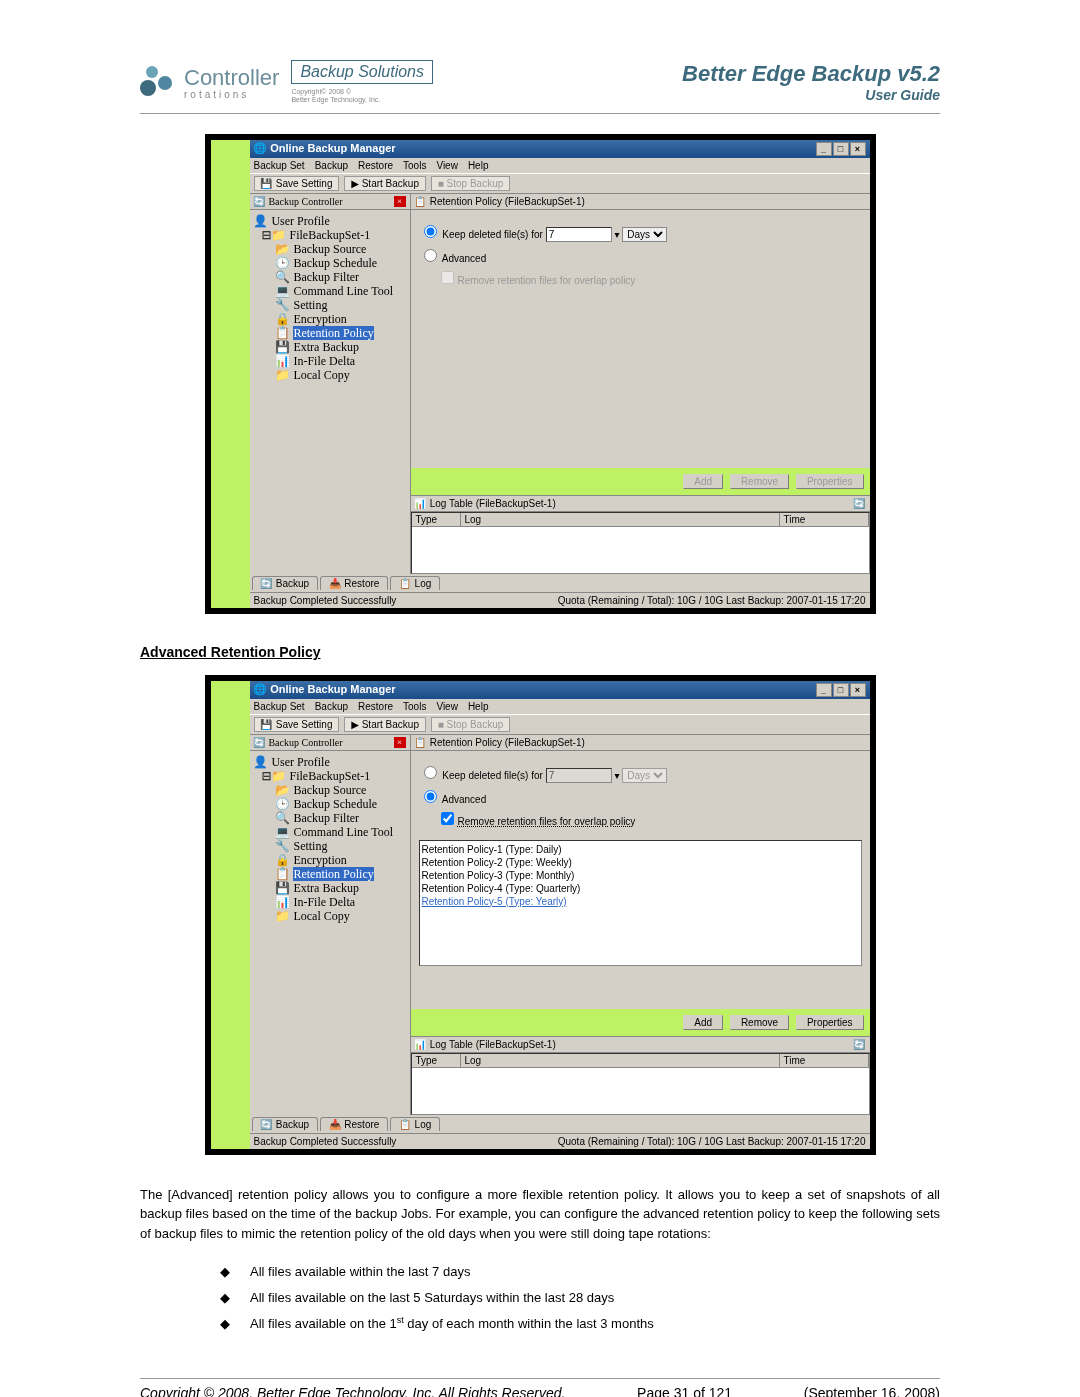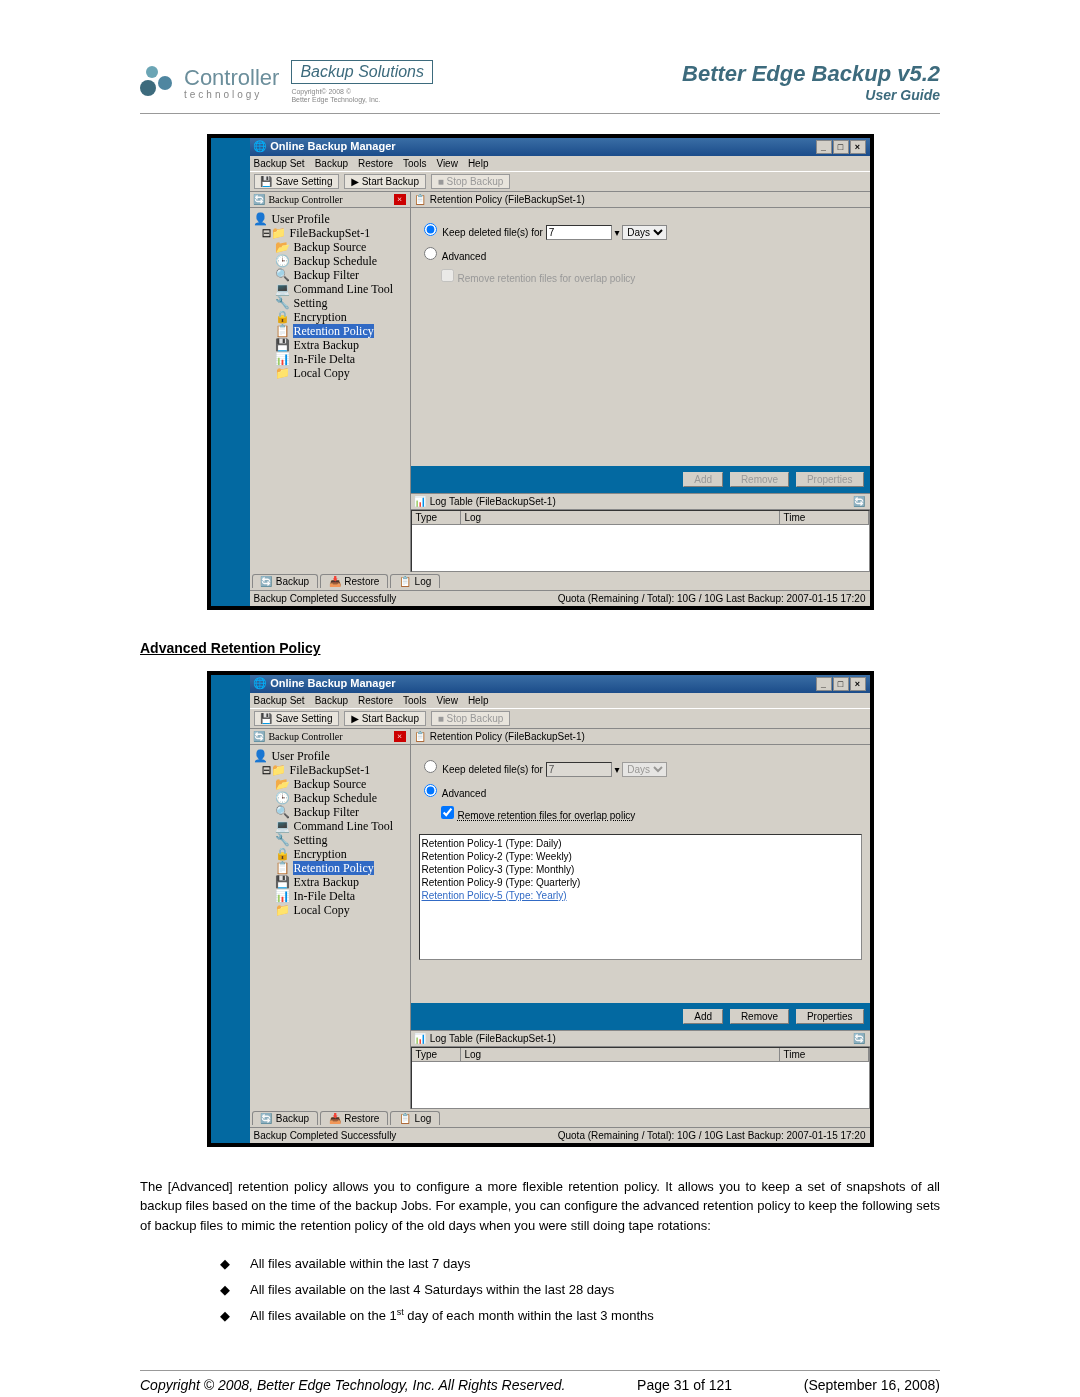--- a/index.html
+++ b/index.html
@@ -77,7 +77,7 @@
         </div>
       <div>
         <div class="logo-txt">Controller</div>
-        <div style="font-size:10px;letter-spacing:3px;color:#888;margin-top:-2px;">technology</div>
+        <div style="font-size:10px;letter-spacing:3px;color:#888;margin-top:-2px;">rotations</div>
       </div>
       <div>
         <div class="bs-box">Backup Solutions</div>

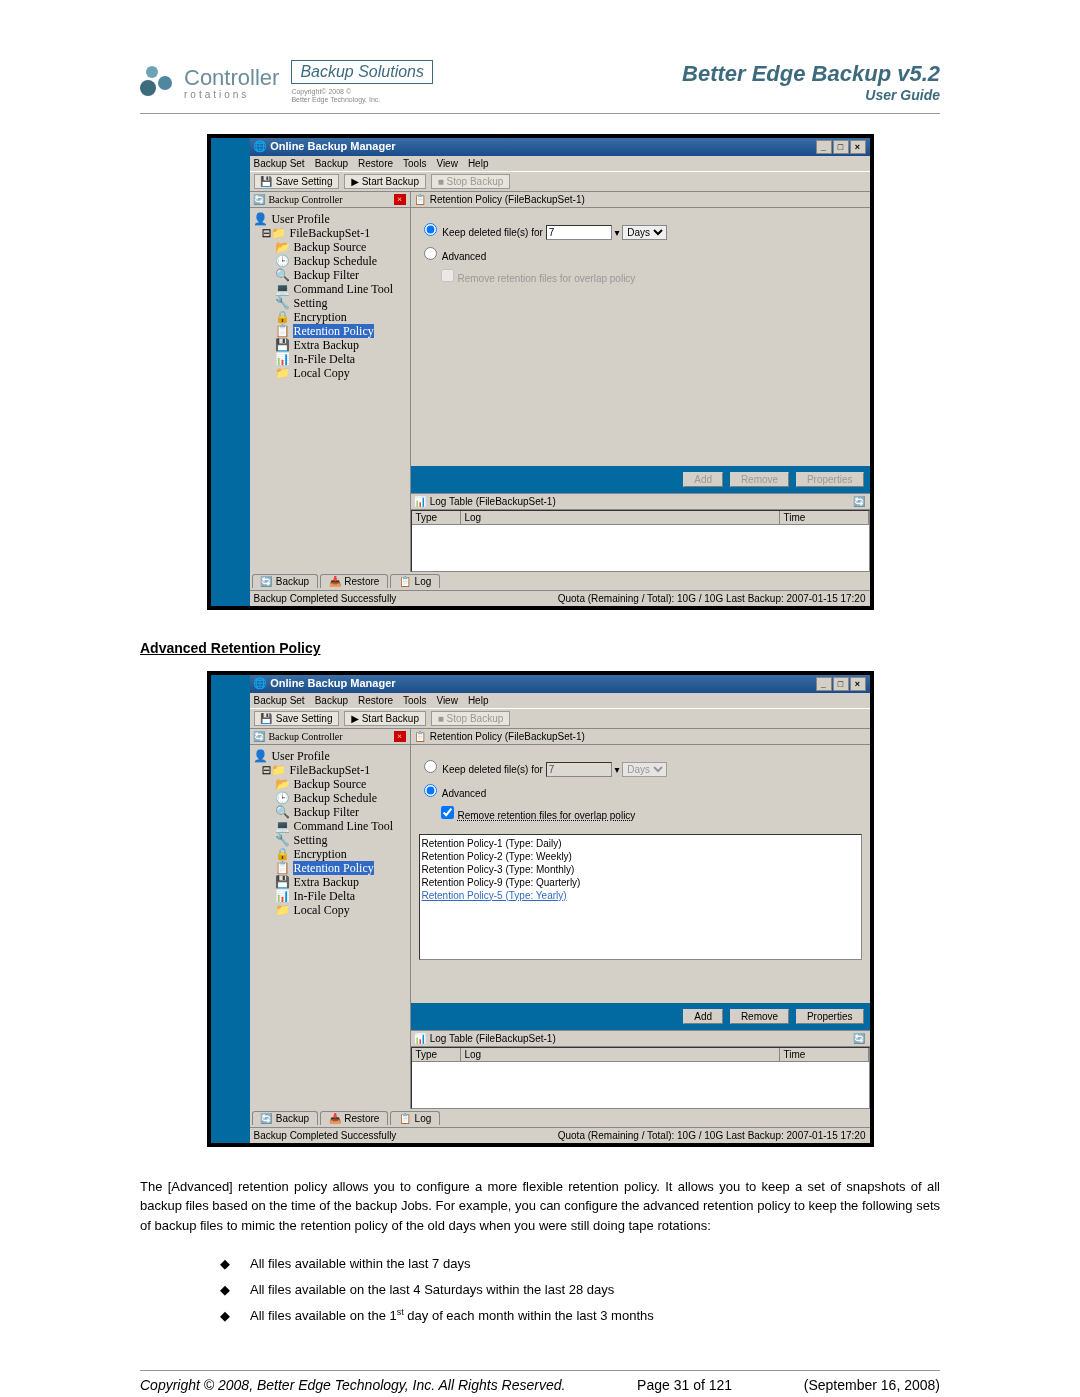--- a/index.html
+++ b/index.html
@@ -18,7 +18,7 @@
 .rt-title{color:#3D6B7D;font-size:22px;font-weight:bold;font-style:italic;}
 .rt-sub{color:#3D6B7D;font-size:14px;font-weight:bold;font-style:italic;}
 
-.win{width:620px;margin:0 auto 30px;border:4px solid #000000;background:#0369a1;font-size:10px;font-family:Tahoma,Arial;padding-left:39px;}
+.win{width:620px;margin:0 auto 30px;border:6px solid #000000;background:#bef264;font-size:10px;font-family:Tahoma,Arial;padding-left:39px;}
 .titlebar{background:linear-gradient(#3A6EA5,#1B4C8A);color:#fff;display:flex;justify-content:space-between;align-items:center;padding:2px 4px;font-weight:bold;font-size:11px;}
 .winbtns span{display:inline-block;width:14px;height:12px;background:#D4D0C8;color:#000;text-align:center;font-size:9px;line-height:12px;margin-left:1px;border:1px solid #888;}
 .menubar{background:#D4D0C8;padding:2px 4px;font-size:10px;}

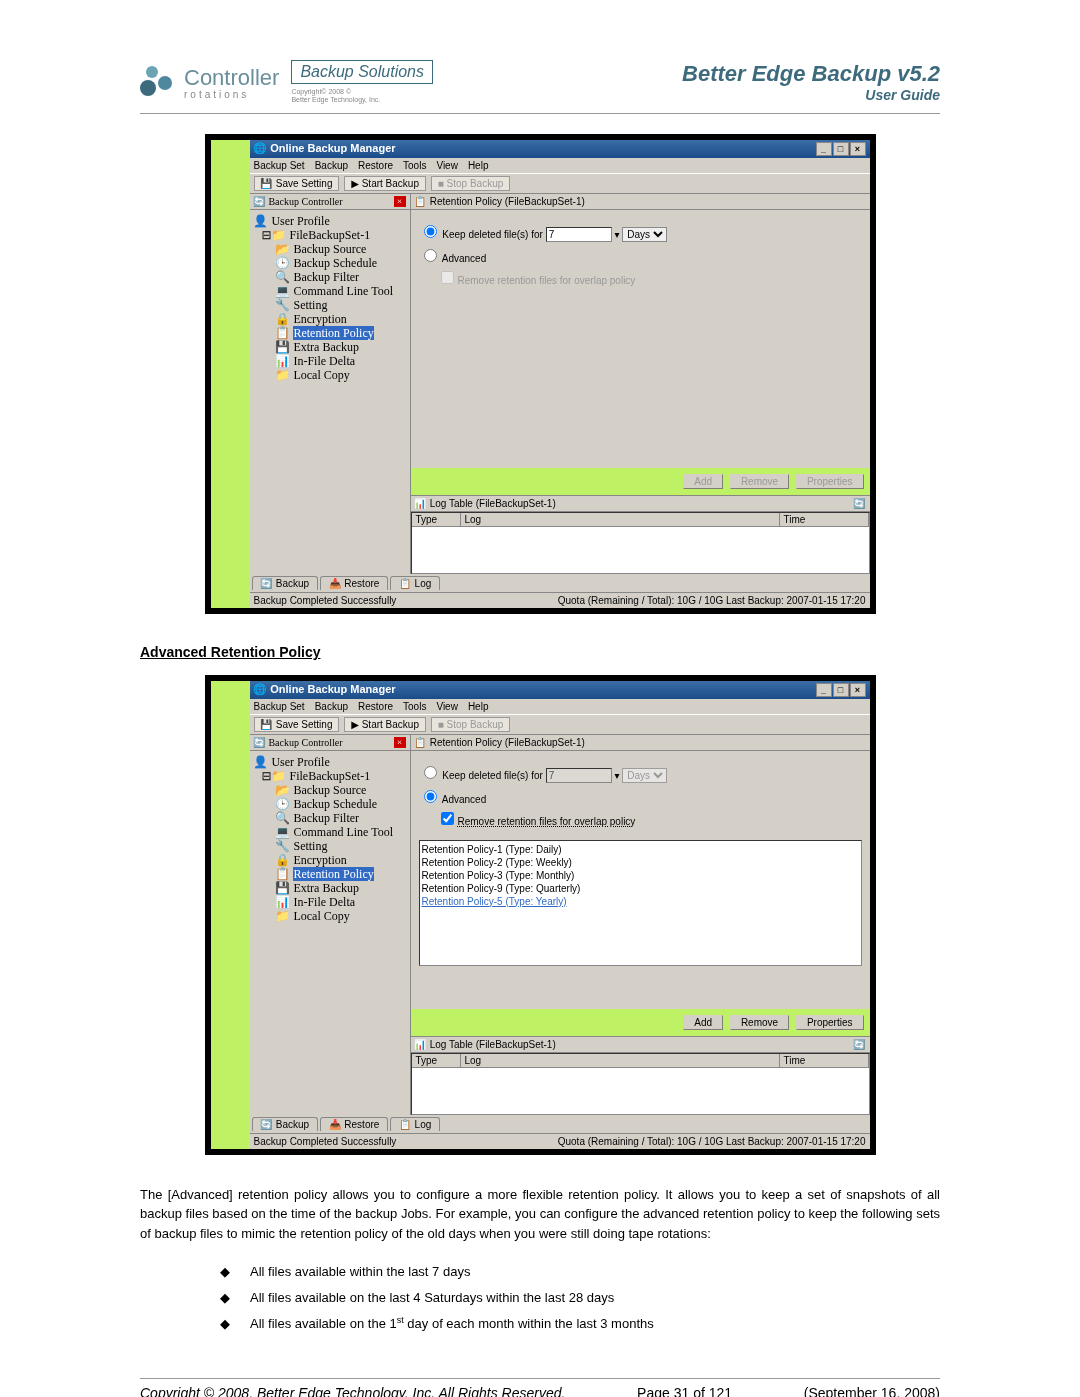--- a/index.html
+++ b/index.html
@@ -204,7 +204,7 @@
             <div>Retention Policy-1 (Type: Daily)</div>
             <div>Retention Policy-2 (Type: Weekly)</div>
             <div>Retention Policy-3 (Type: Monthly)</div>
-            <div>Retention Policy-9 (Type: Quarterly)</div>
+            <div>Retention Policy-4 (Type: Quarterly)</div>
             <div class="hl">Retention Policy-5 (Type: Yearly)</div>
           </div>
         </div>

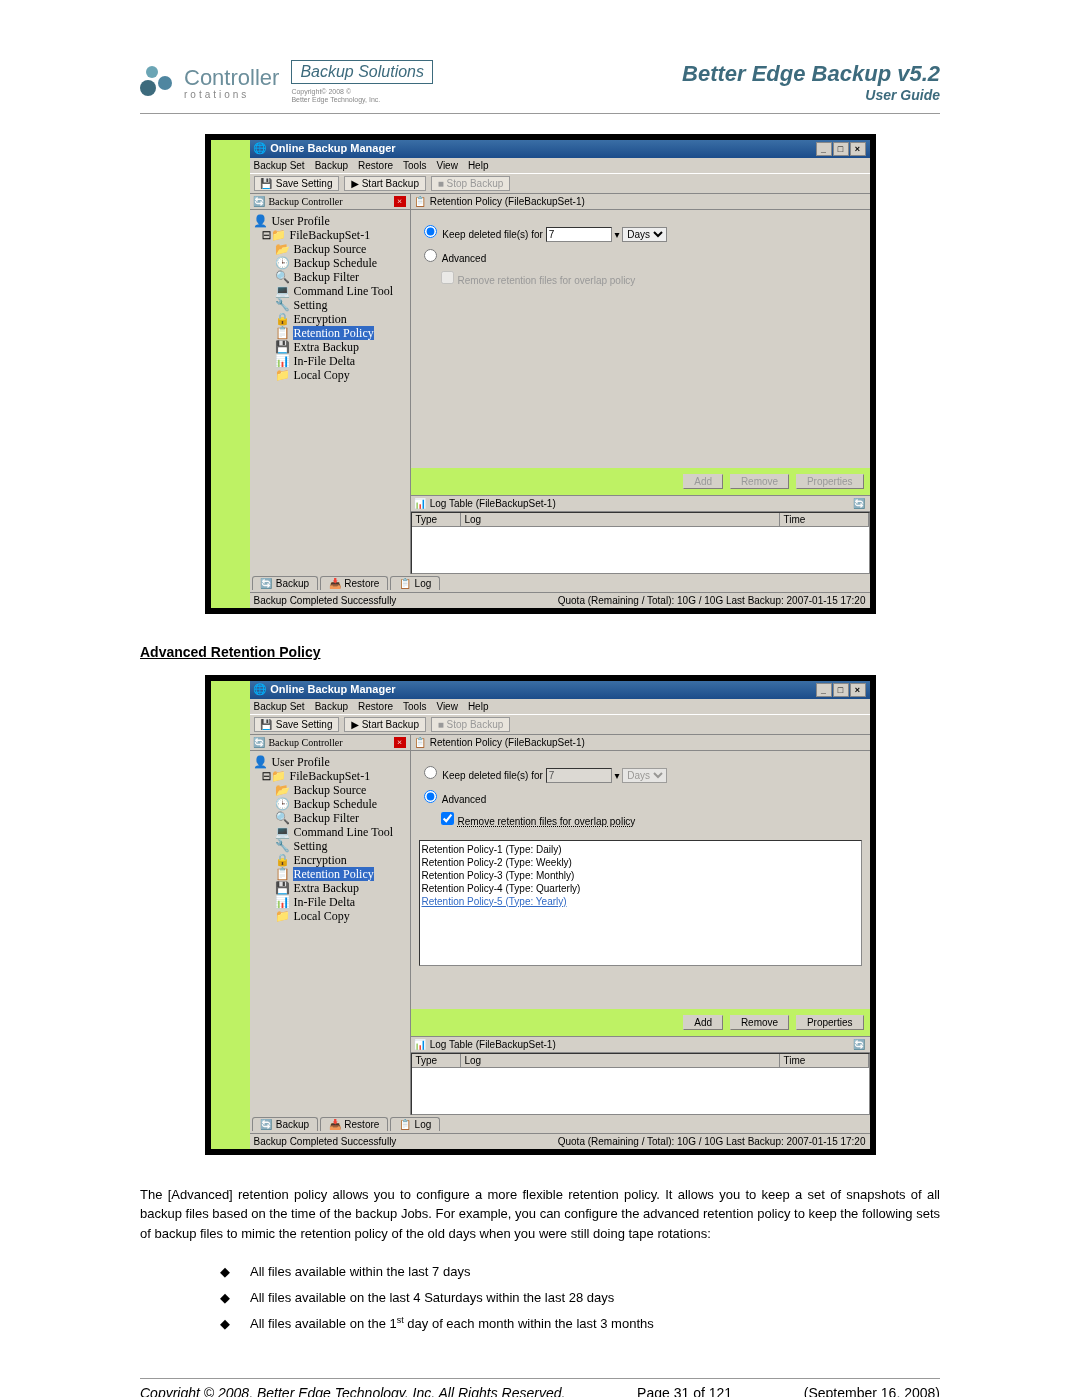--- a/index.html
+++ b/index.html
@@ -241,7 +241,7 @@
 
   <ul class="bullets">
     <li>All files available within the last 7 days</li>
-    <li>All files available on the last 4 Saturdays within the last 28 days</li>
+    <li>All files available on the last 5 Saturdays within the last 28 days</li>
     <li>All files available on the 1<sup>st</sup> day of each month within the last 3 months</li>
   </ul>
 

